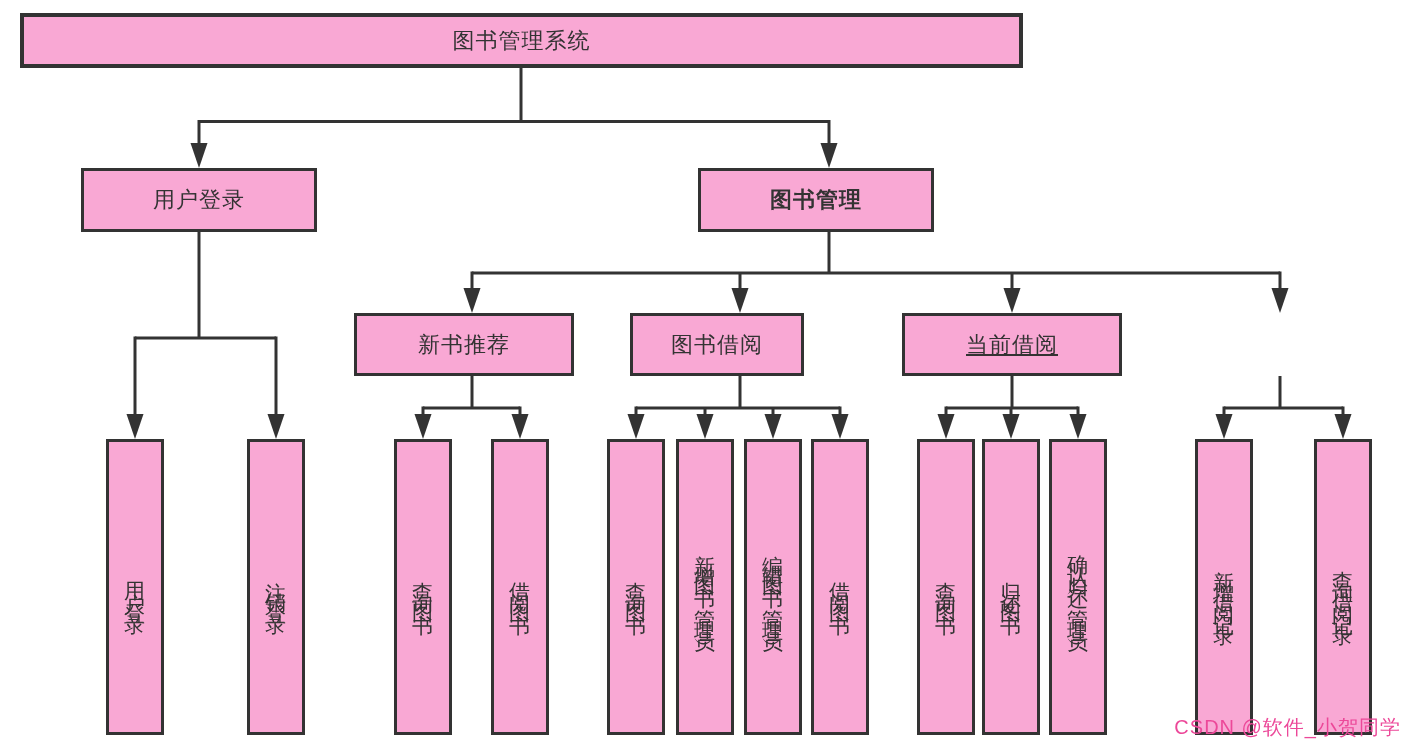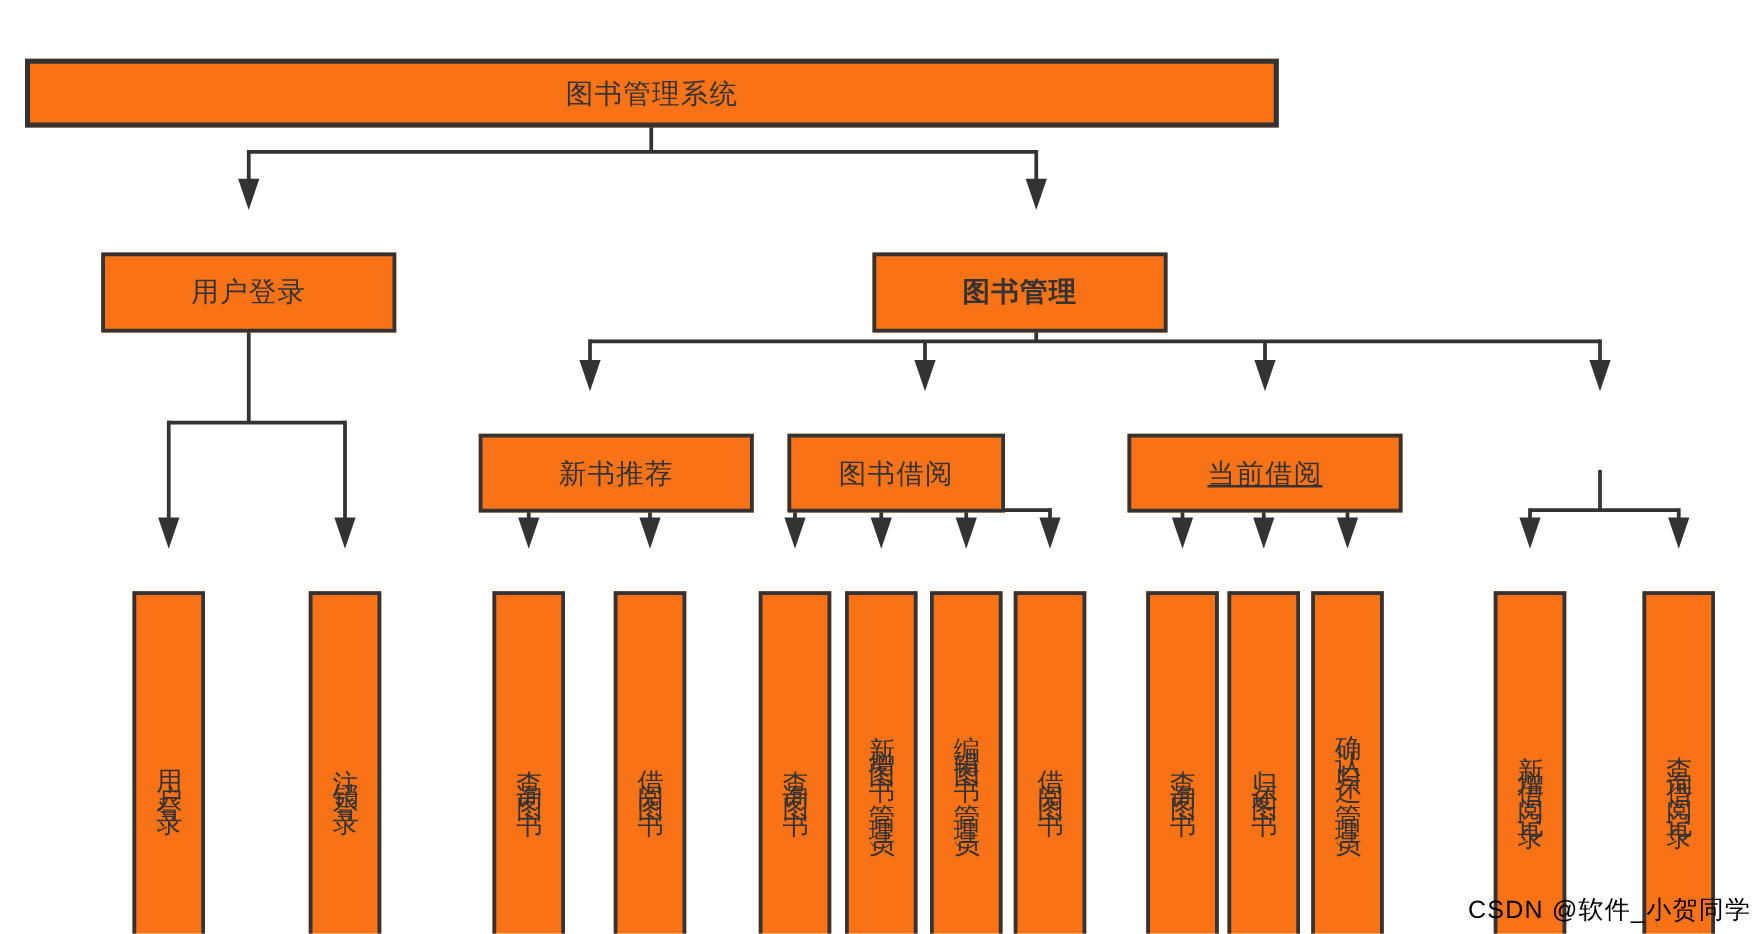--- a/index.html
+++ b/index.html
@@ -22,12 +22,11 @@
     position: absolute;
     box-sizing: border-box;
     border: 3px solid #333333;
-    background: #f97316;
+    background: #f9a8d4;
     display: flex;
     align-items: center;
     justify-content: center;
     z-index: 2;
-    margin-top: 34px;
   }
   .box.root { border-width: 4px; }
   .hlabel {

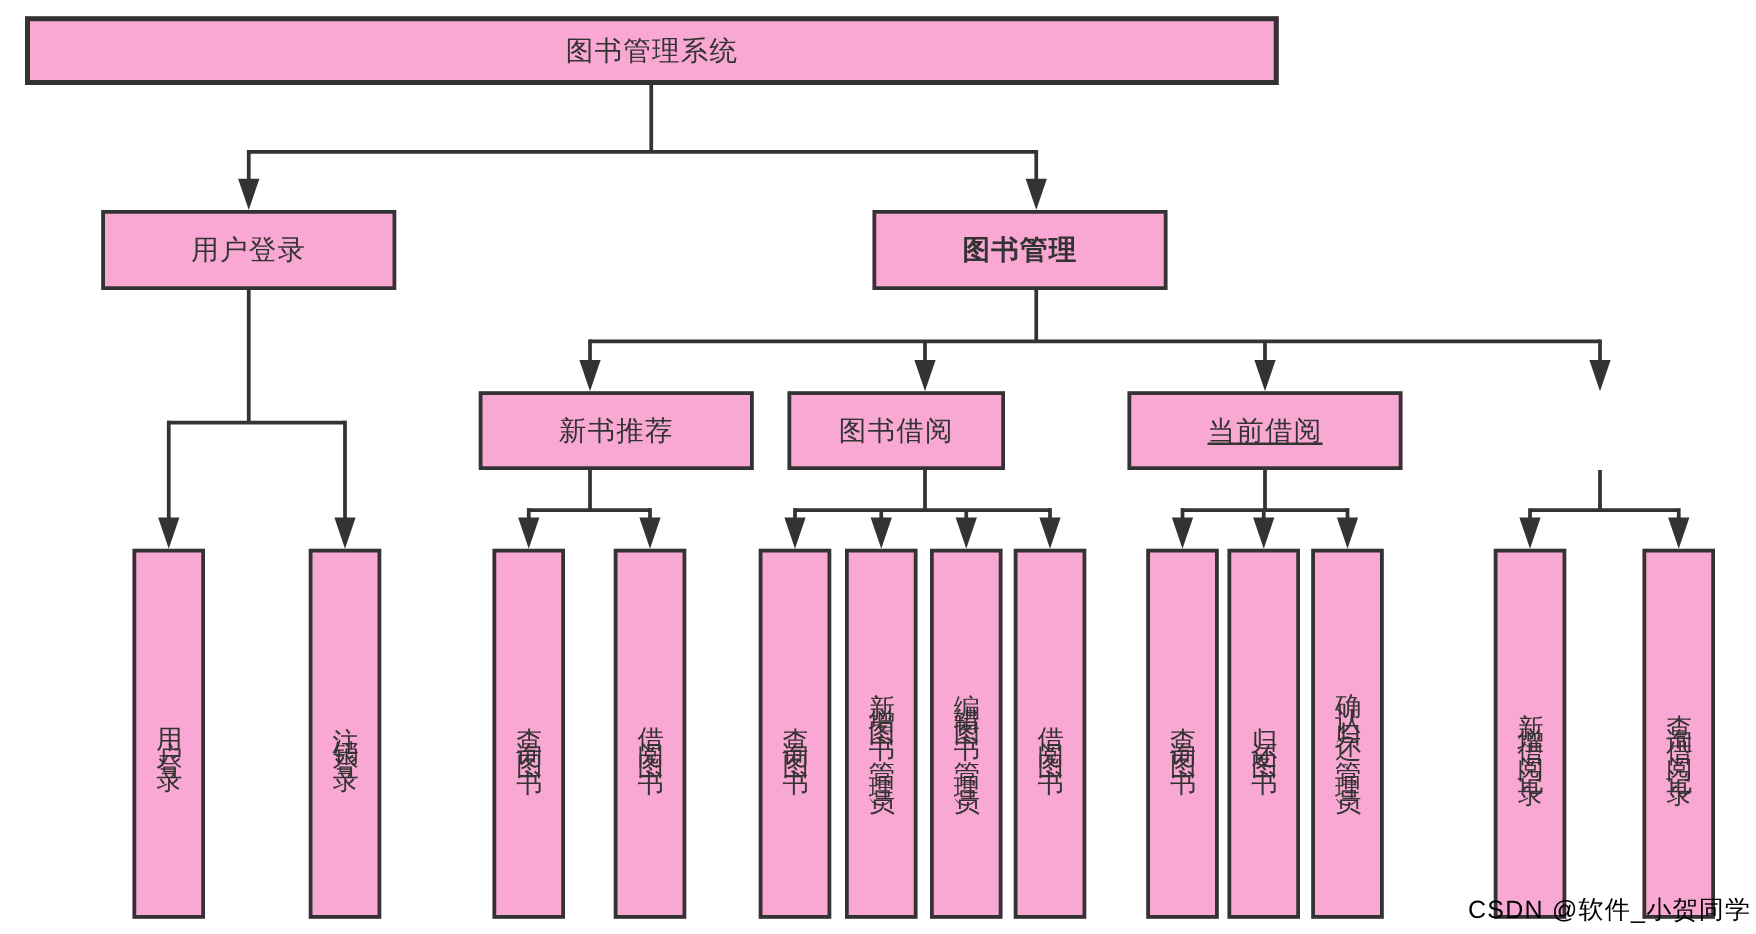--- a/index.html
+++ b/index.html
@@ -145,7 +145,7 @@
     <span class="hlabel">图书管理</span>
   </div>
 
-  <div class="box" style="left:383px; top:313px; width:220px; height:63px;">
+  <div class="box" style="left:354px; top:313px; width:220px; height:63px;">
     <span class="hlabel">新书推荐</span>
   </div>
   <div class="box" style="left:630px; top:313px; width:174px; height:63px;">

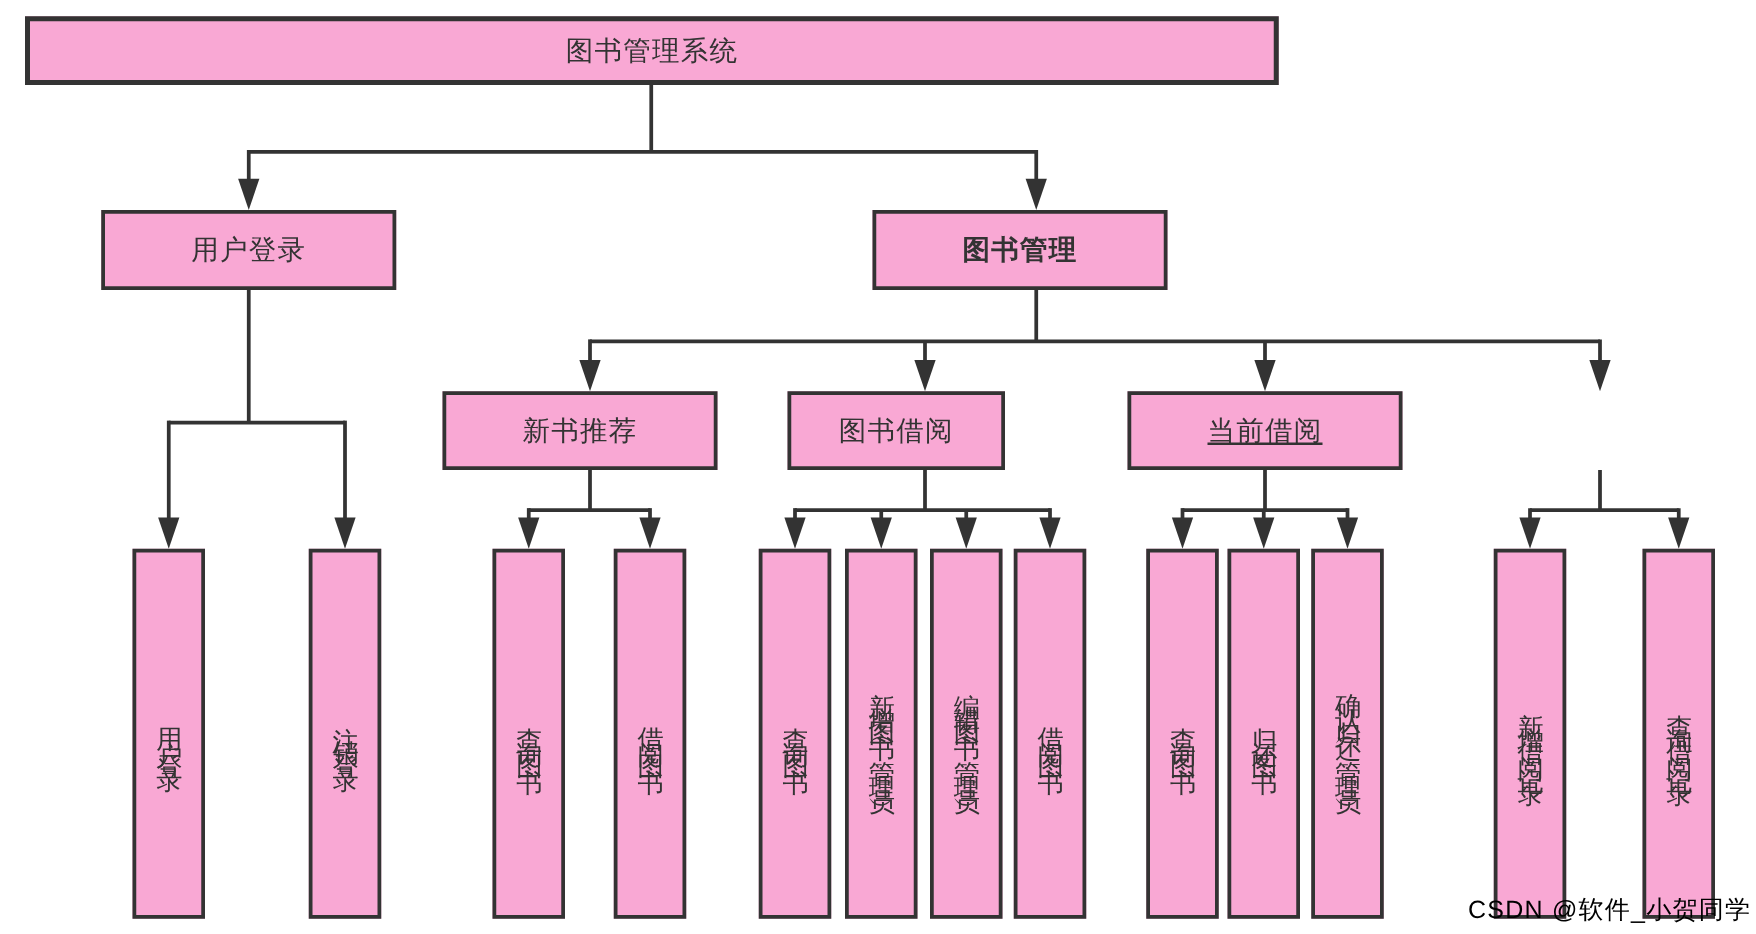--- a/index.html
+++ b/index.html
@@ -50,7 +50,7 @@
     right: 4px;
     bottom: 6px;
     font-size: 20px;
-    color: #000000;
+    color: #ec4899;
     letter-spacing: 1px;
     z-index: 5;
     white-space: nowrap;

